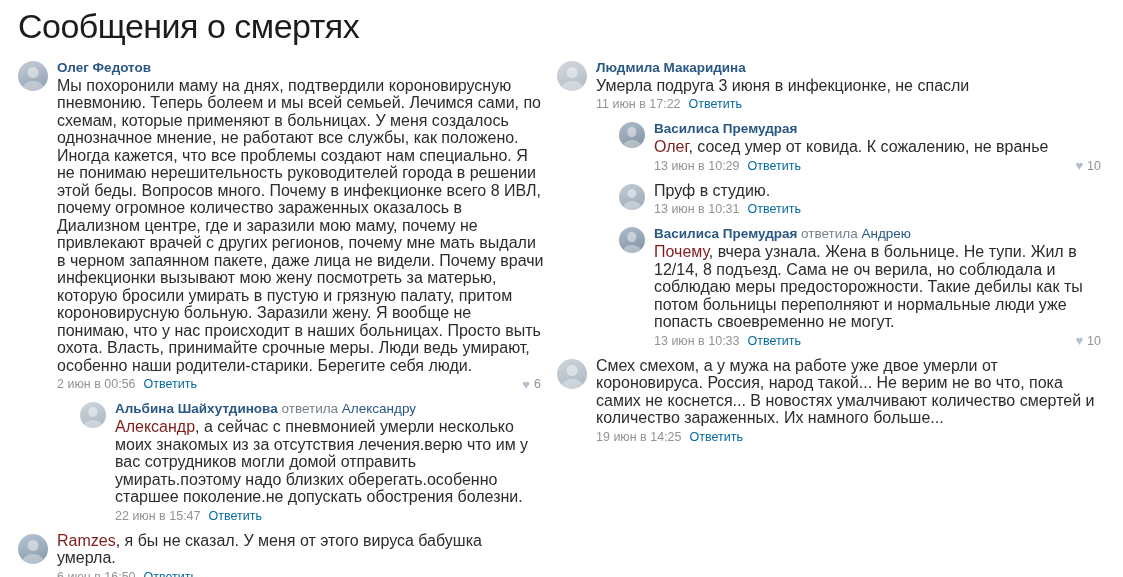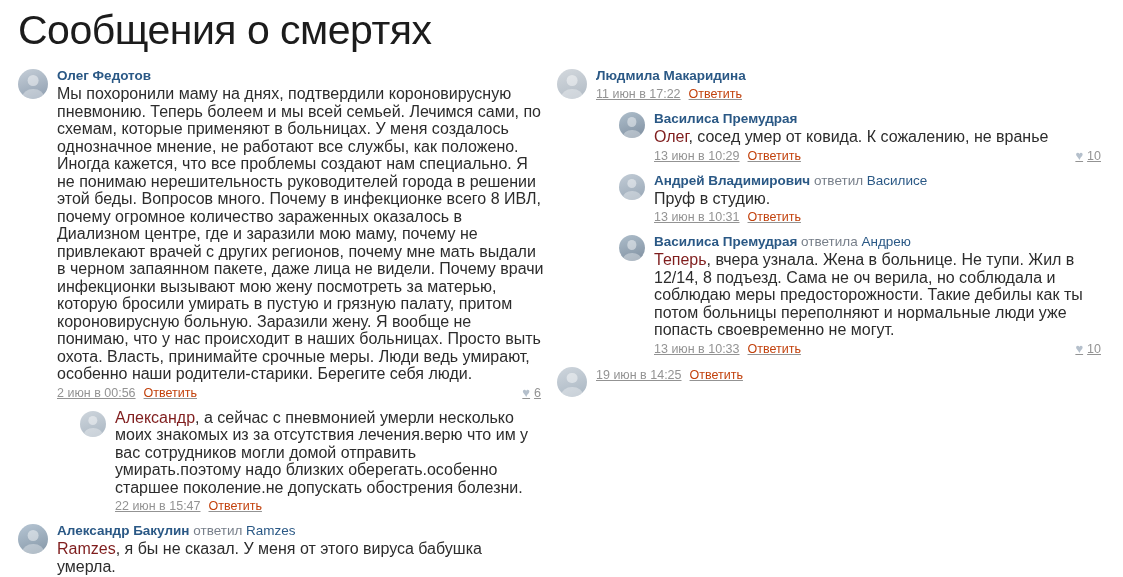--- a/index.html
+++ b/index.html
@@ -20,7 +20,7 @@
     height: 577px;
   }
   .page-title {
-    font-size: 41px;
+    font-size: 34px;
     font-weight: normal;
     color: #1c1c1c;
     letter-spacing: -0.5px;

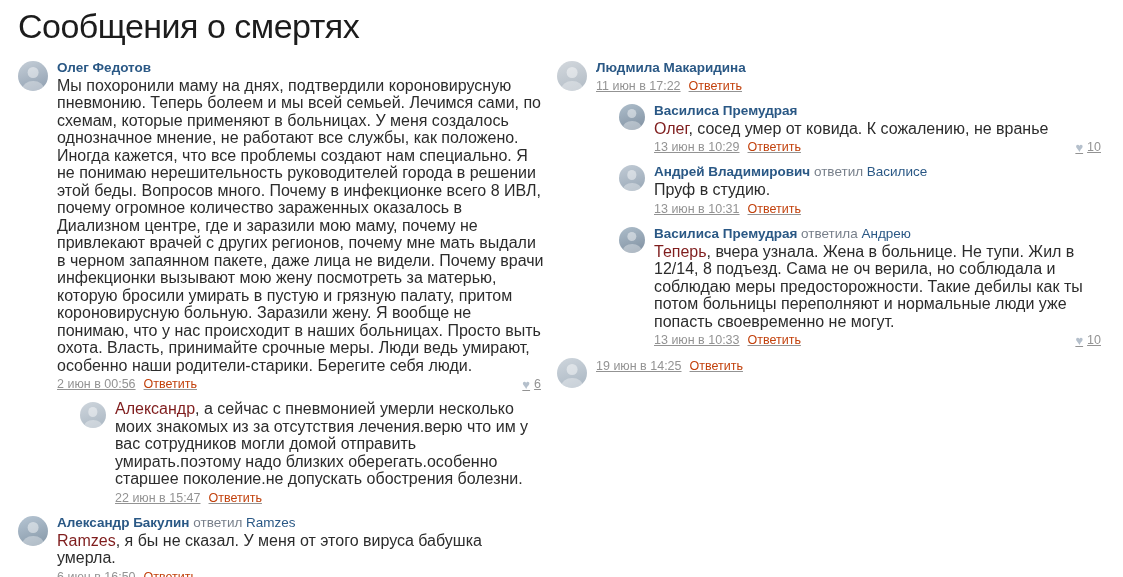--- a/index.html
+++ b/index.html
@@ -225,6 +225,7 @@
           <div class="name-line">
             <span class="author">Людмила Макаридина</span>
           </div>
+          <div class="text">Умерла подруга 3 июня в инфекционке, не спасли</div>
           <div class="meta">
             <span class="date">11 июн в 17:22</span>
             <span class="reply-link">Ответить</span>

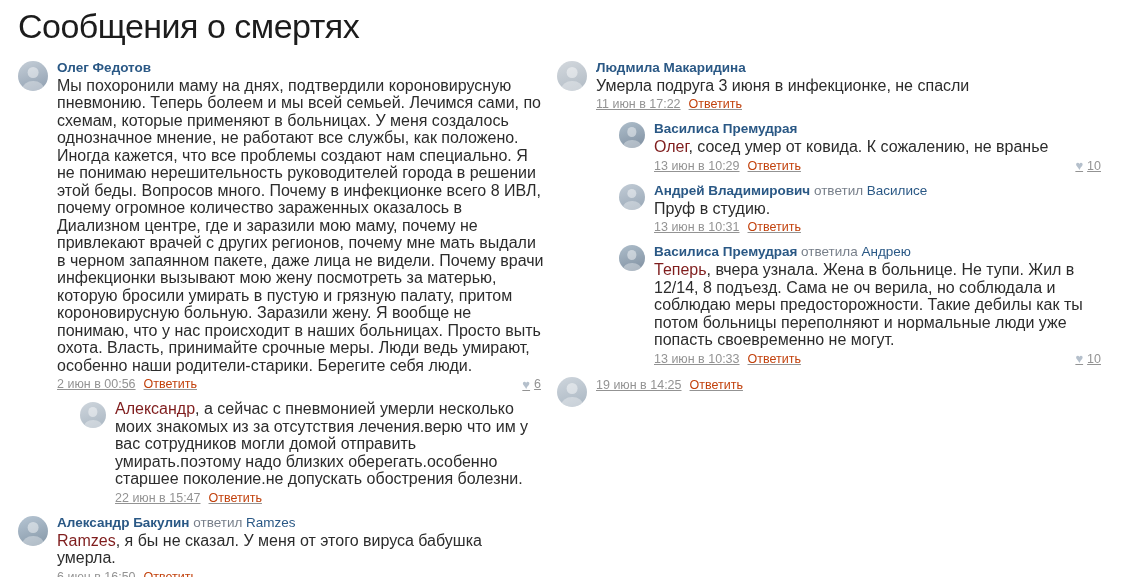--- a/index.html
+++ b/index.html
@@ -132,7 +132,6 @@
     color: #939393;
     display: flex;
     align-items: center;
-    text-decoration: underline;
   }
   .date {
     color: #939393;

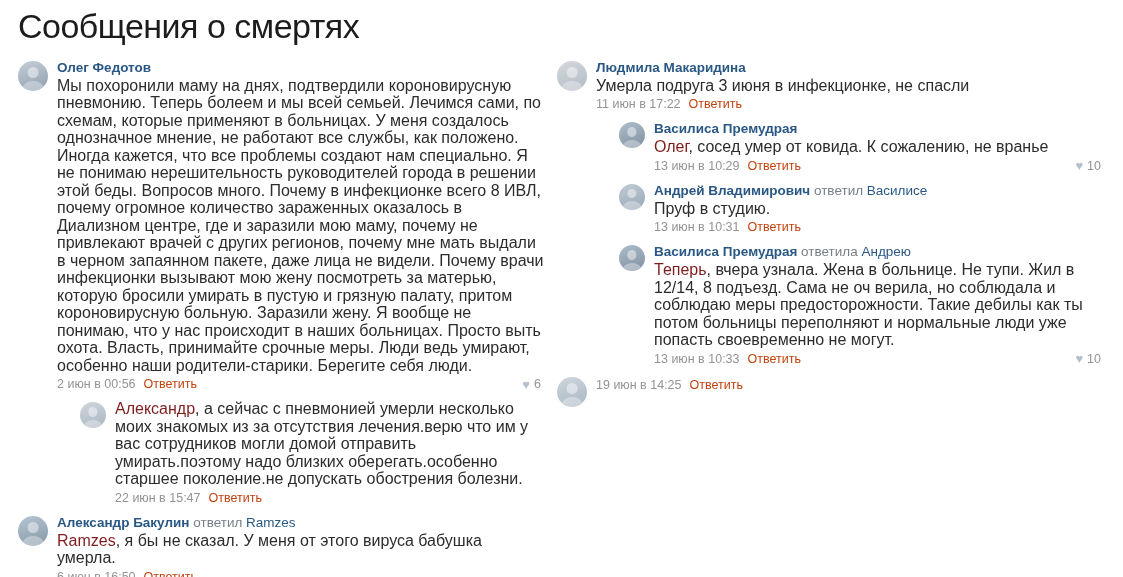--- a/index.html
+++ b/index.html
@@ -137,7 +137,7 @@
     color: #939393;
   }
   .reply-link {
-    color: #c2410c;
+    color: #0369a1;
     margin-left: 8px;
     cursor: pointer;
   }

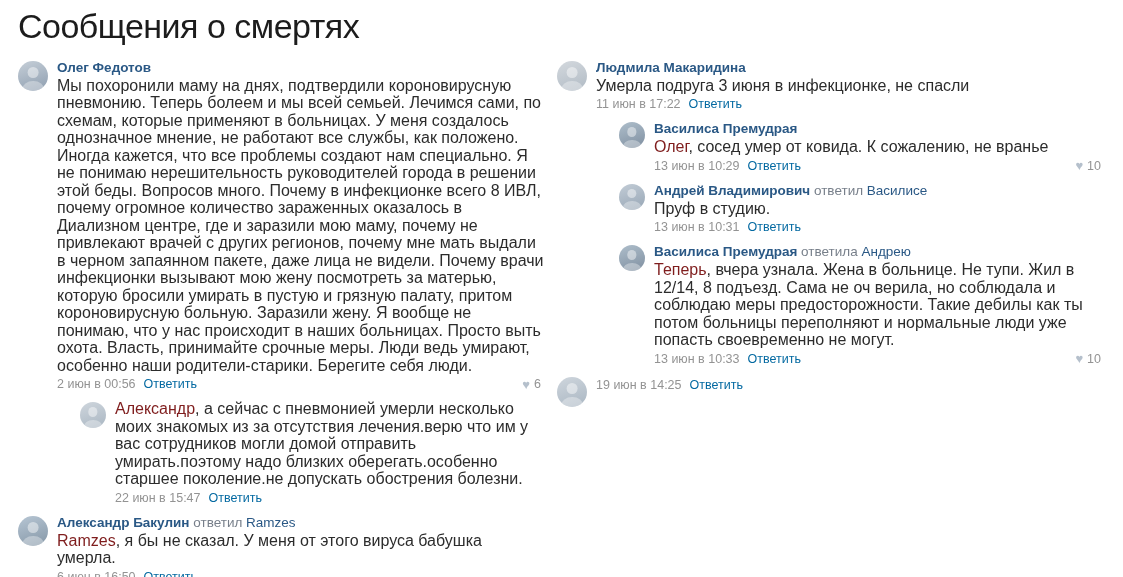--- a/index.html
+++ b/index.html
@@ -253,13 +253,6 @@
       <div class="comment reply">
         <div class="avatar small v6"></div>
         <div class="body">
-          <div class="name-line">
-            <span class="author">Андрей Владимирович</span>
-            <span class="replied-to">
-              <span>ответил</span>
-              <span class="target">Василисе</span>
-            </span>
-          </div>
           <div class="text">Пруф в студию.</div>
           <div class="meta">
             <span class="date">13 июн в 10:31</span>

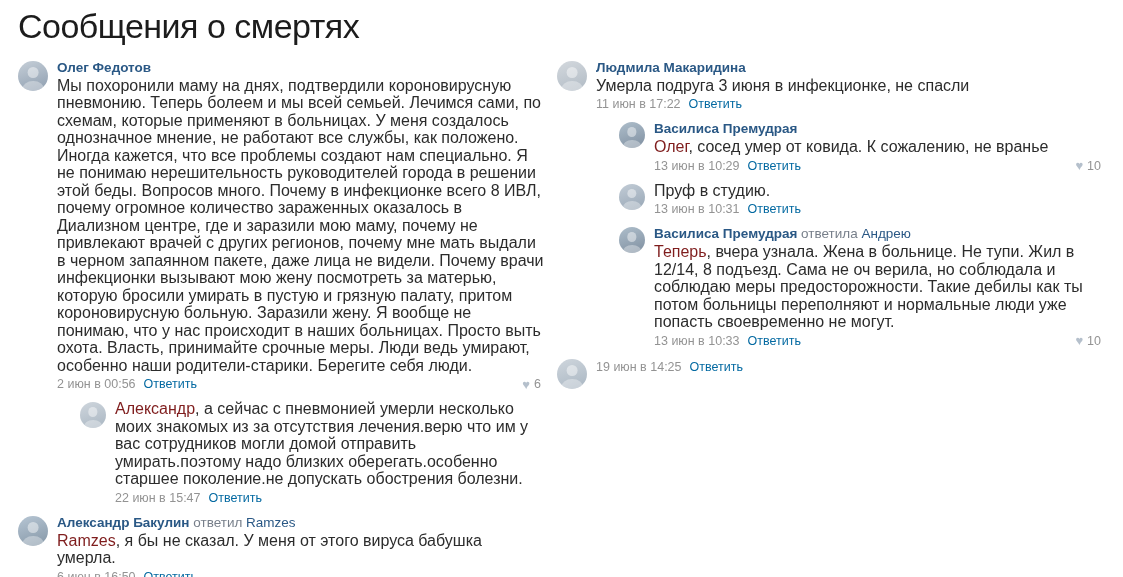--- a/index.html
+++ b/index.html
@@ -271,7 +271,7 @@
               <span class="target">Андрею</span>
             </span>
           </div>
-          <div class="text"><span class="mention">Теперь</span><span>, вчера узнала. Жена в больнице. Не тупи. Жил в 12/14, 8 подъезд. Сама не оч верила, но соблюдала и соблюдаю меры предосторожности. Такие дебилы как ты потом больницы переполняют и нормальные люди уже попасть своевременно не могут.</span></div>
+          <div class="text"><span class="mention">Почему</span><span>, вчера узнала. Жена в больнице. Не тупи. Жил в 12/14, 8 подъезд. Сама не оч верила, но соблюдала и соблюдаю меры предосторожности. Такие дебилы как ты потом больницы переполняют и нормальные люди уже попасть своевременно не могут.</span></div>
           <div class="meta">
             <span class="date">13 июн в 10:33</span>
             <span class="reply-link">Ответить</span>

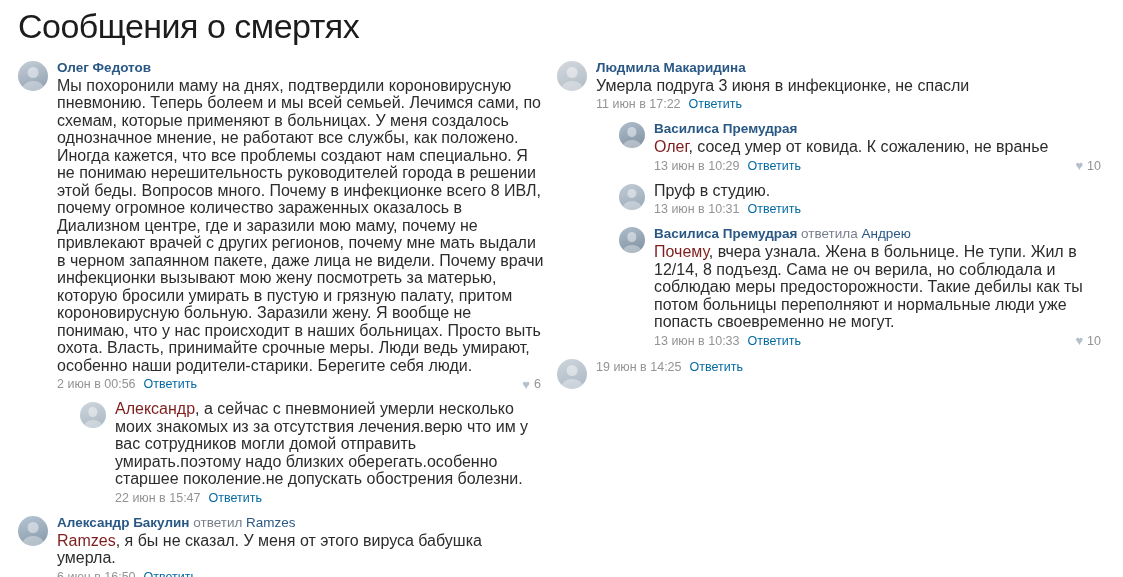--- a/index.html
+++ b/index.html
@@ -286,6 +286,7 @@
       <div class="comment">
         <div class="avatar v2"></div>
         <div class="body">
+          <div class="text">Смех смехом, а у мужа на работе уже двое умерли от короновируса. Россия, народ такой... Не верим не во что, пока самих не коснется... В новостях умалчивают количество смертей и количество зараженных. Их намного больше...</div>
           <div class="meta">
             <span class="date">19 июн в 14:25</span>
             <span class="reply-link">Ответить</span>

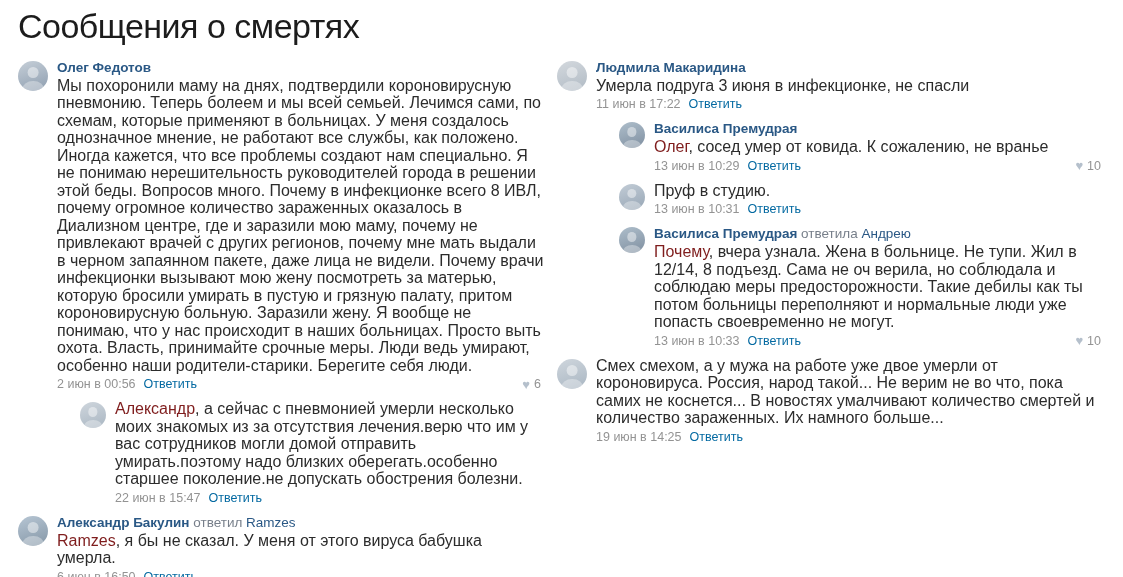--- a/index.html
+++ b/index.html
@@ -188,6 +188,13 @@
       <div class="comment reply">
         <div class="avatar small v2"></div>
         <div class="body">
+          <div class="name-line">
+            <span class="author">Альбина Шайхутдинова</span>
+            <span class="replied-to">
+              <span>ответила</span>
+              <span class="target">Александру</span>
+            </span>
+          </div>
           <div class="text"><span class="mention">Александр</span><span>, а сейчас с пневмонией умерли несколько моих знакомых из за отсутствия лечения.верю что им у вас сотрудников могли домой отправить умирать.поэтому надо близких оберегать.особенно старшее поколение.не допускать обострения болезни.</span></div>
           <div class="meta">
             <span class="date">22 июн в 15:47</span>

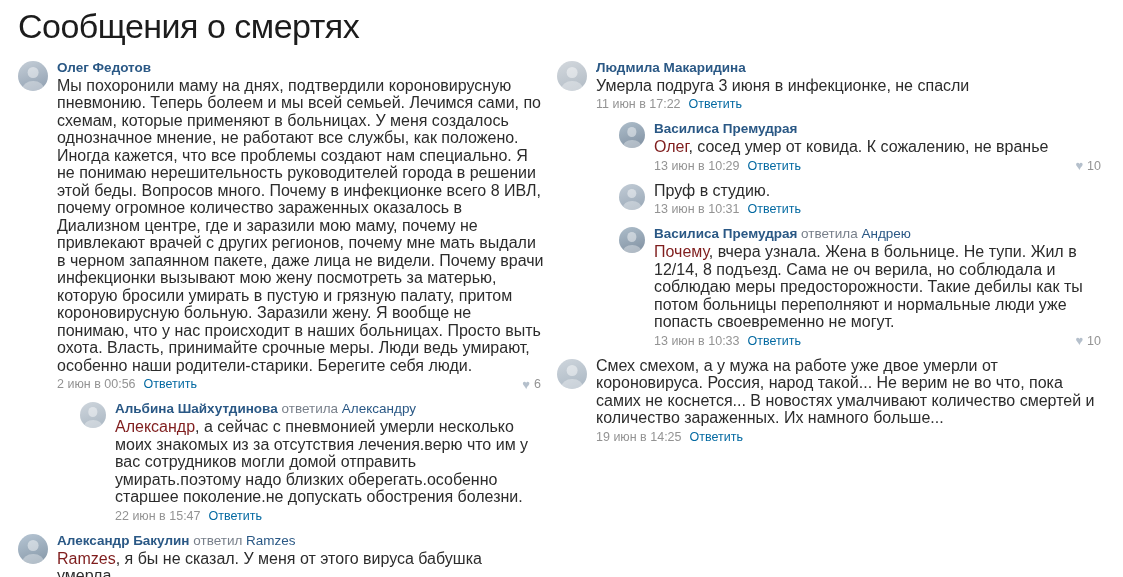--- a/index.html
+++ b/index.html
@@ -206,13 +206,6 @@
       <div class="comment">
         <div class="avatar v3"></div>
         <div class="body">
-          <div class="name-line">
-            <span class="author">Александр Бакулин</span>
-            <span class="replied-to">
-              <span>ответил</span>
-              <span class="target">Ramzes</span>
-            </span>
-          </div>
           <div class="text"><span class="mention">Ramzes</span><span>, я бы не сказал. У меня от этого вируса бабушка умерла.</span></div>
           <div class="meta">
             <span class="date">6 июн в 16:50</span>

